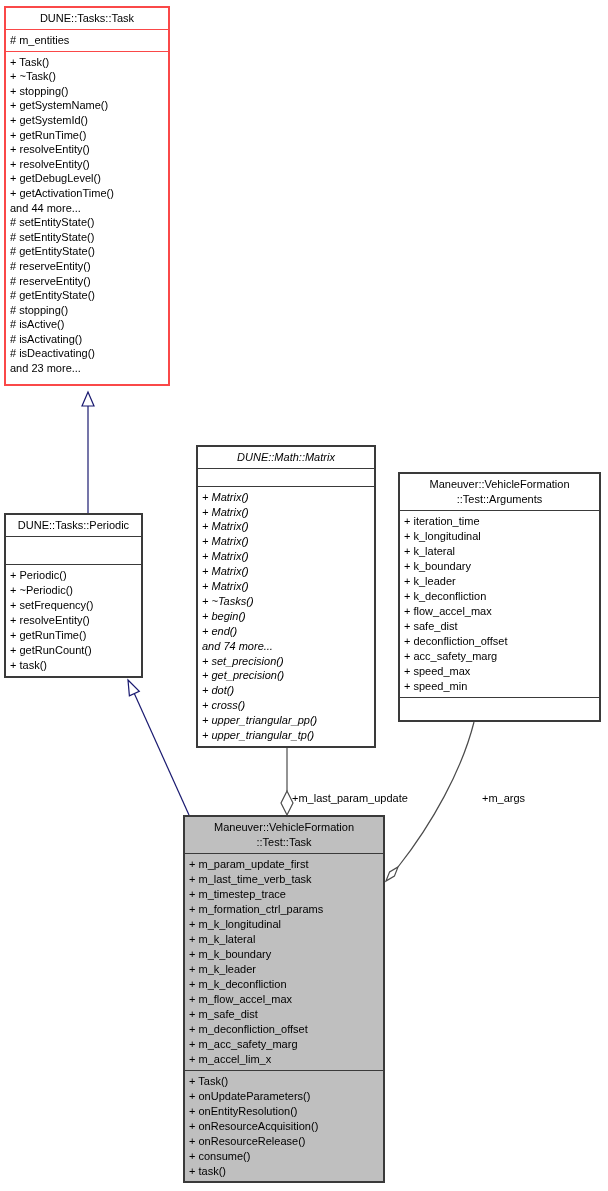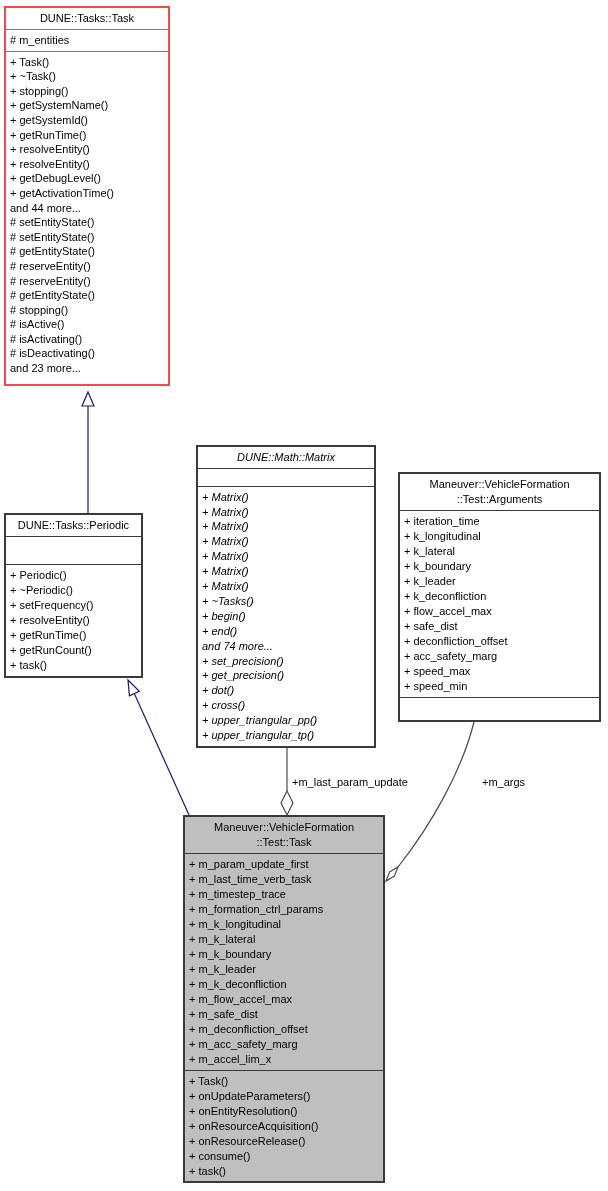--- a/index.html
+++ b/index.html
@@ -33,7 +33,7 @@
   .edge-inh-head{stroke:var(--inh);fill:#fff;stroke-width:1.2;}
   .edge-agg{stroke:var(--agg);fill:none;stroke-width:1.2;}
   .edge-agg-head{stroke:var(--agg);fill:#fff;stroke-width:1.2;}
-  .edge-label{position:absolute;white-space:nowrap;line-height:13px;}
+  .edge-label{position:absolute;white-space:nowrap;line-height:13px;margin-top:16px;}
 </style>
 </head>
 <body>

